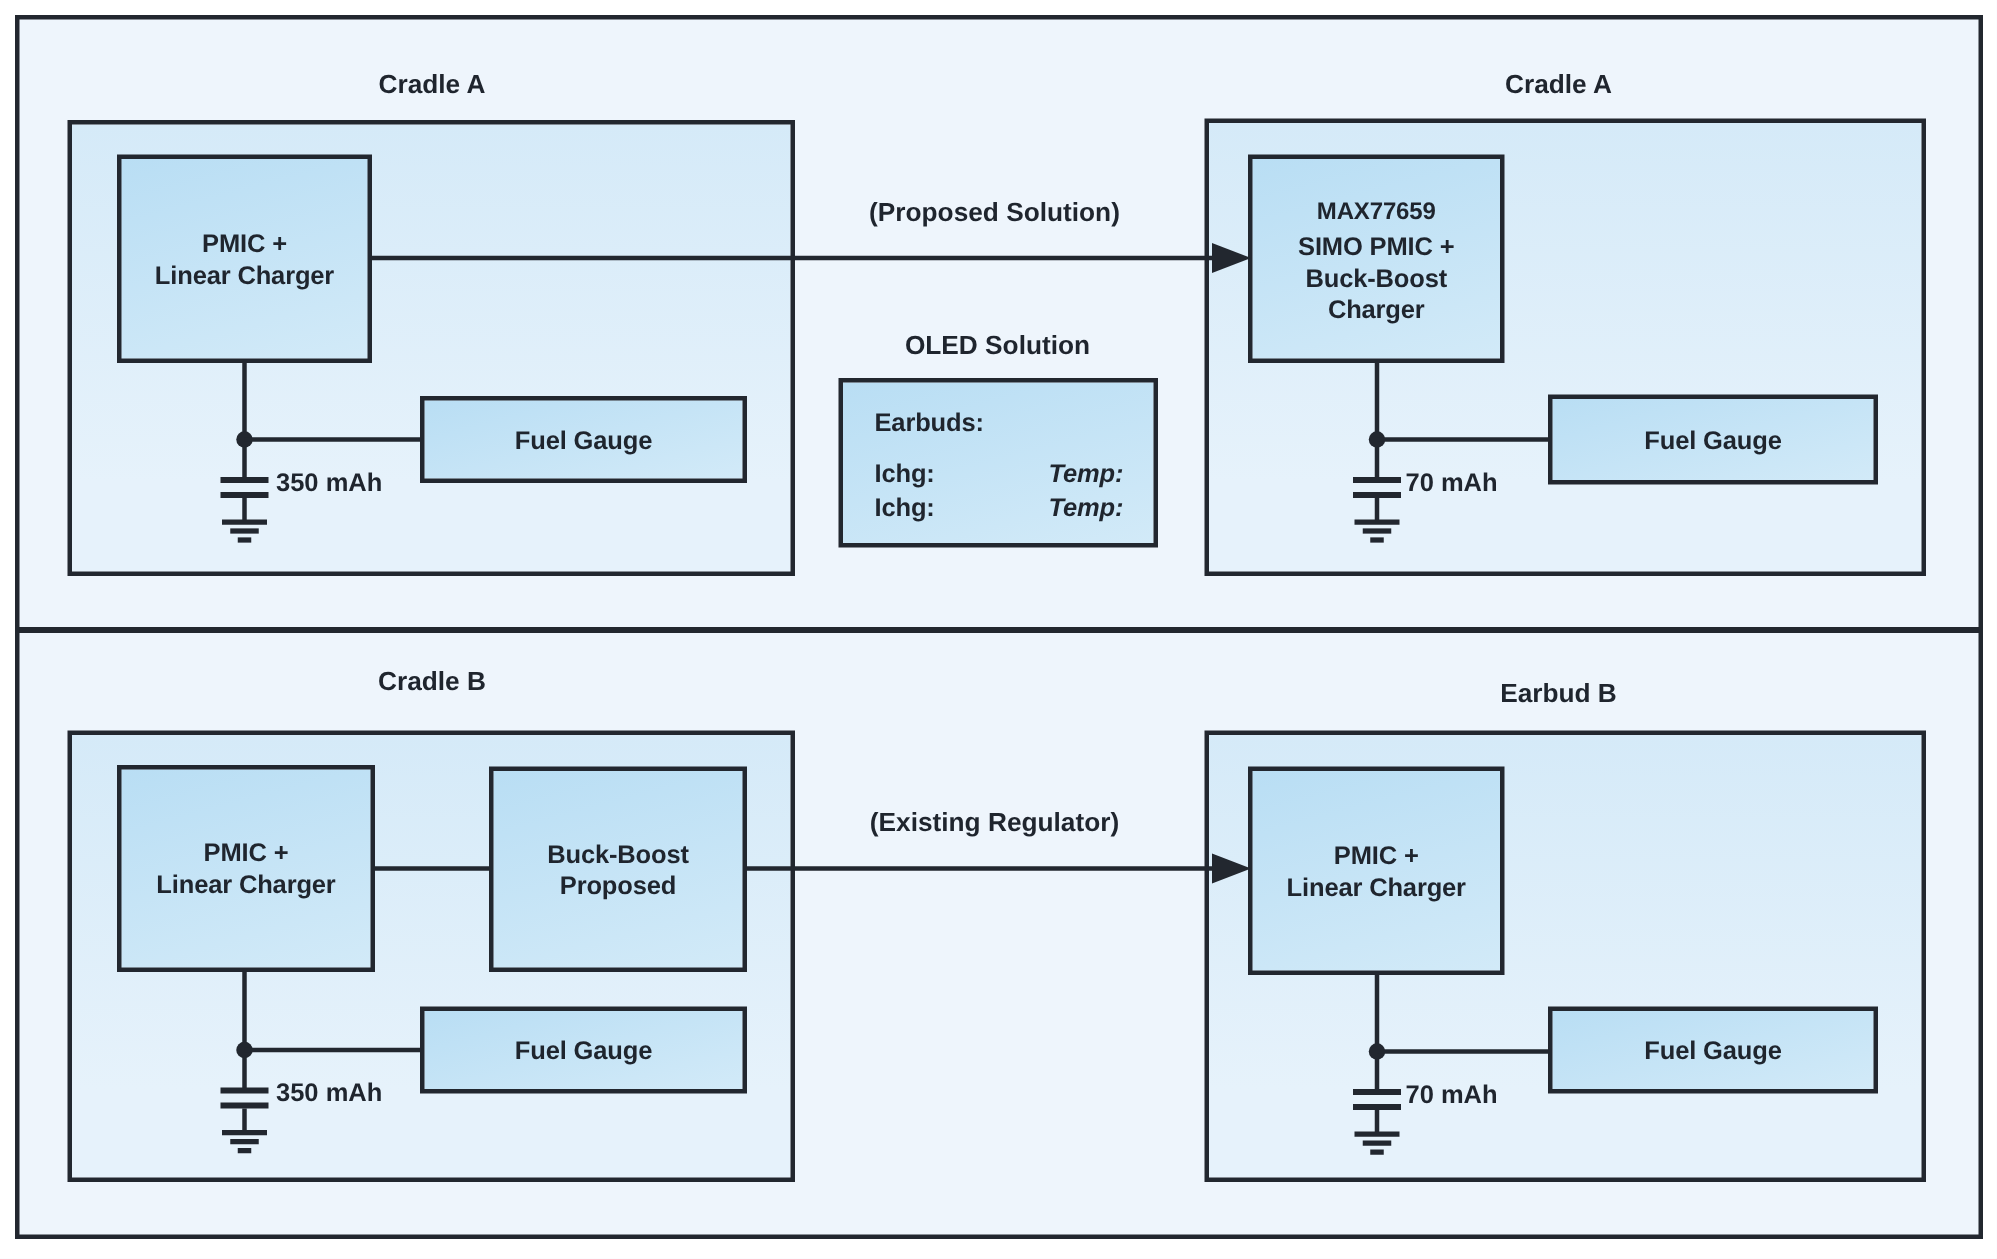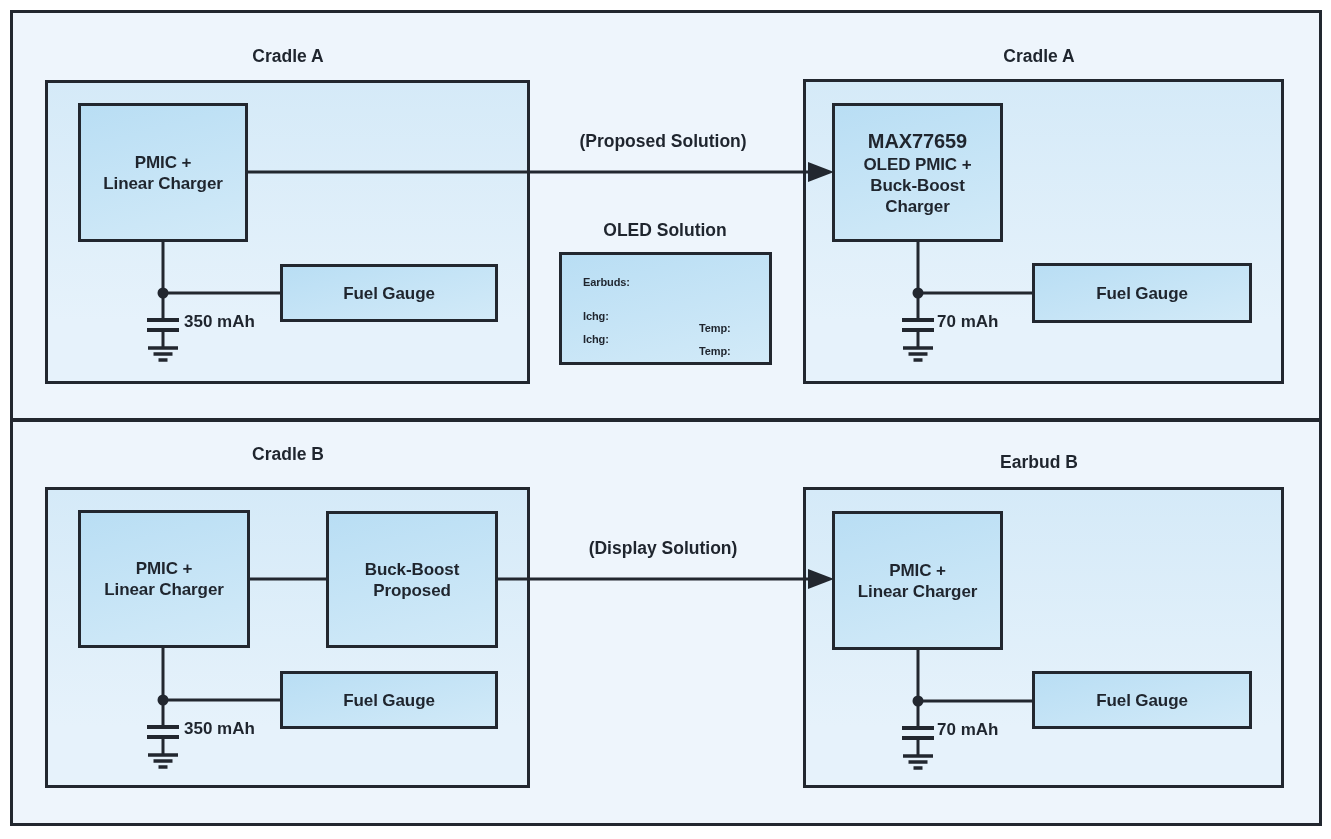--- a/index.html
+++ b/index.html
@@ -25,7 +25,7 @@
          background:linear-gradient(165deg,var(--block-top) 0%,var(--block-bottom) 100%);
          display:flex;flex-direction:column;align-items:center;justify-content:center;
          text-align:center;font-size:17px;line-height:21px;letter-spacing:-0.1px;}
-  .chip-name{font-size:20px;line-height:25px;}
+  .chip-name{font-size:16px;line-height:25px;}
   .title{position:absolute;font-size:17.5px;line-height:20px;text-align:center;transform:translateX(-50%);white-space:nowrap;}
   .annot{position:absolute;font-size:17.5px;line-height:20px;text-align:left;transform:translateX(-50%);white-space:nowrap;}
   .batt-label{position:absolute;font-size:17px;line-height:20px;white-space:nowrap;}

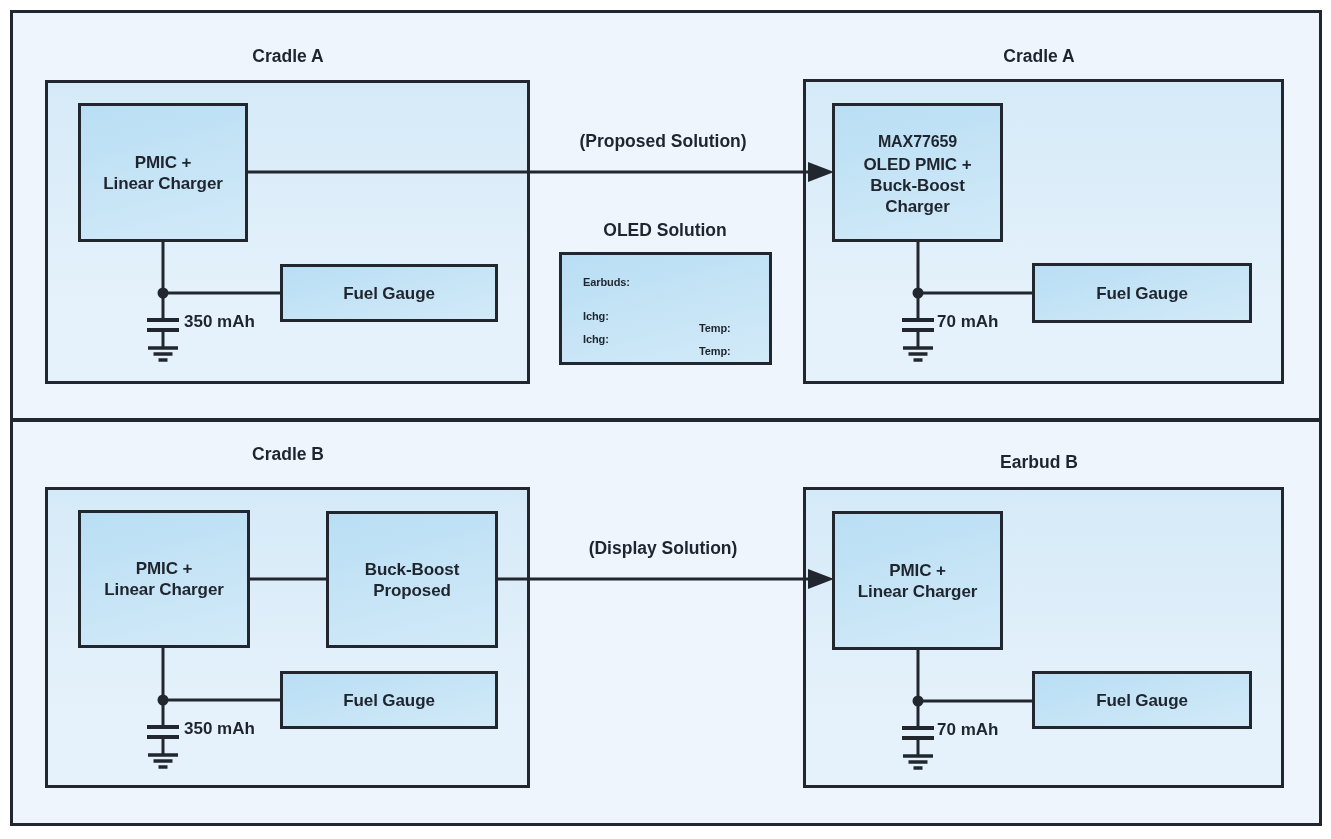--- a/index.html
+++ b/index.html
@@ -75,7 +75,7 @@
 
   <div class="block" style="left:832px;top:103px;width:171px;height:139px;">
     <span class="chip-name">MAX77659</span>
-    <span>OLED PMIC +</span>
+    <span>SIMO PMIC +</span>
     <span>Buck-Boost</span>
     <span>Charger</span>
   </div>

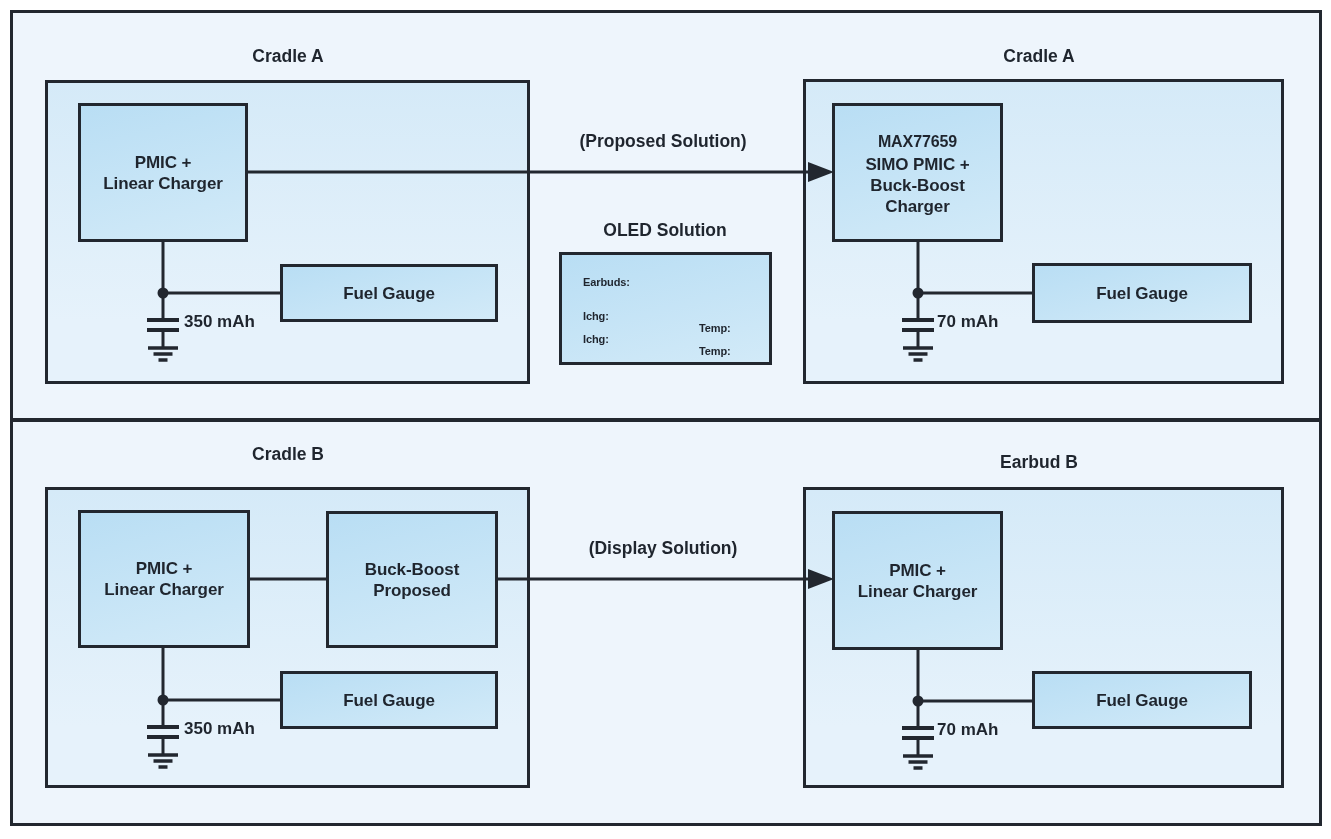--- a/index.html
+++ b/index.html
@@ -29,7 +29,7 @@
   .title{position:absolute;font-size:17.5px;line-height:20px;text-align:center;transform:translateX(-50%);white-space:nowrap;}
   .annot{position:absolute;font-size:17.5px;line-height:20px;text-align:left;transform:translateX(-50%);white-space:nowrap;}
   .batt-label{position:absolute;font-size:17px;line-height:20px;white-space:nowrap;}
-  .oled-text{position:absolute;font-size:11px;line-height:20px;white-space:nowrap;}
+  .oled-text{position:absolute;font-size:17px;line-height:20px;white-space:nowrap;}
   .oled-col2{position:absolute;left:116px;top:12px;}
   .wires{position:absolute;left:0;top:0;width:1331px;height:839px;z-index:5;pointer-events:none;}
   .wires line,.wires path{stroke:var(--line);fill:none;}

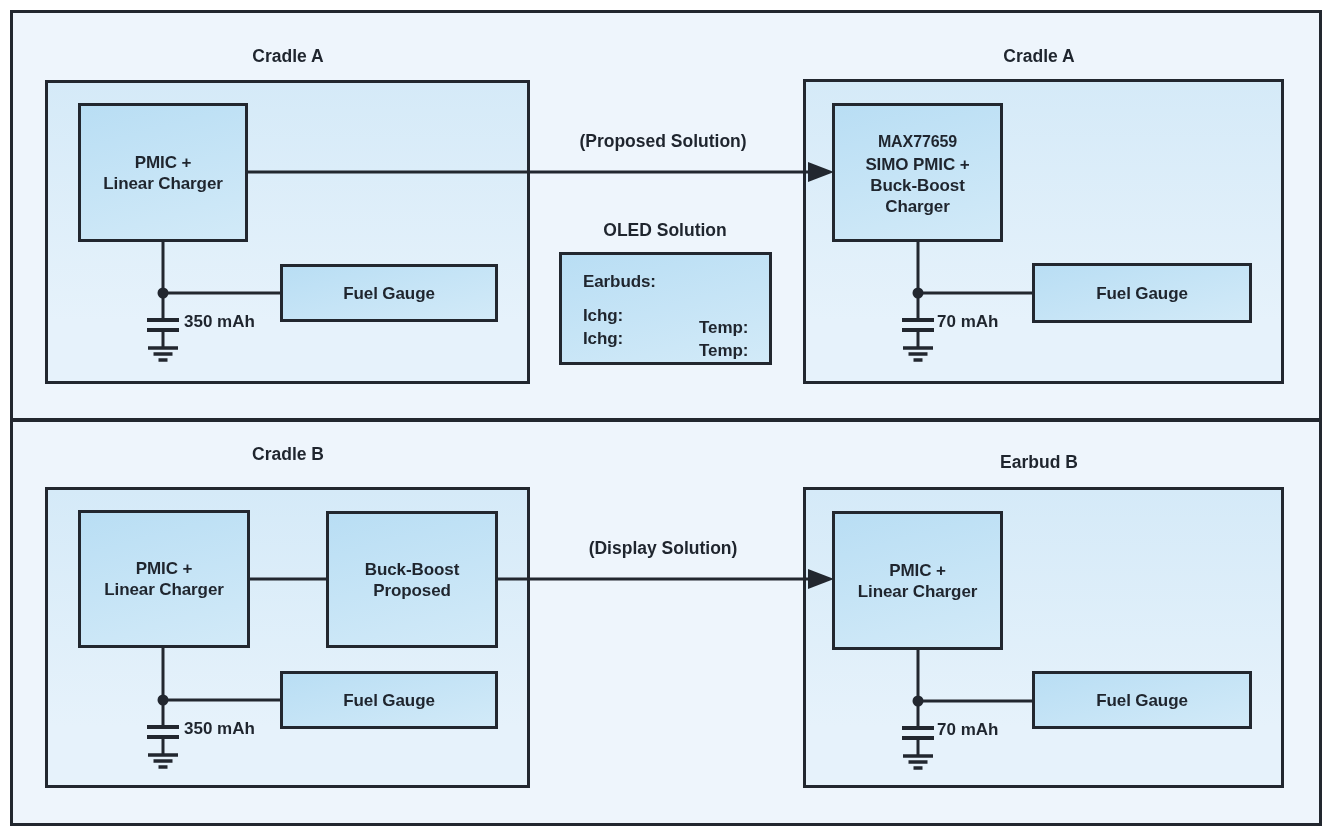--- a/index.html
+++ b/index.html
@@ -30,7 +30,7 @@
   .annot{position:absolute;font-size:17.5px;line-height:20px;text-align:left;transform:translateX(-50%);white-space:nowrap;}
   .batt-label{position:absolute;font-size:17px;line-height:20px;white-space:nowrap;}
   .oled-text{position:absolute;font-size:17px;line-height:20px;white-space:nowrap;}
-  .oled-col2{position:absolute;left:116px;top:12px;}
+  .oled-col2{position:absolute;left:116px;top:0;font-style:italic;}
   .wires{position:absolute;left:0;top:0;width:1331px;height:839px;z-index:5;pointer-events:none;}
   .wires line,.wires path{stroke:var(--line);fill:none;}
 </style>

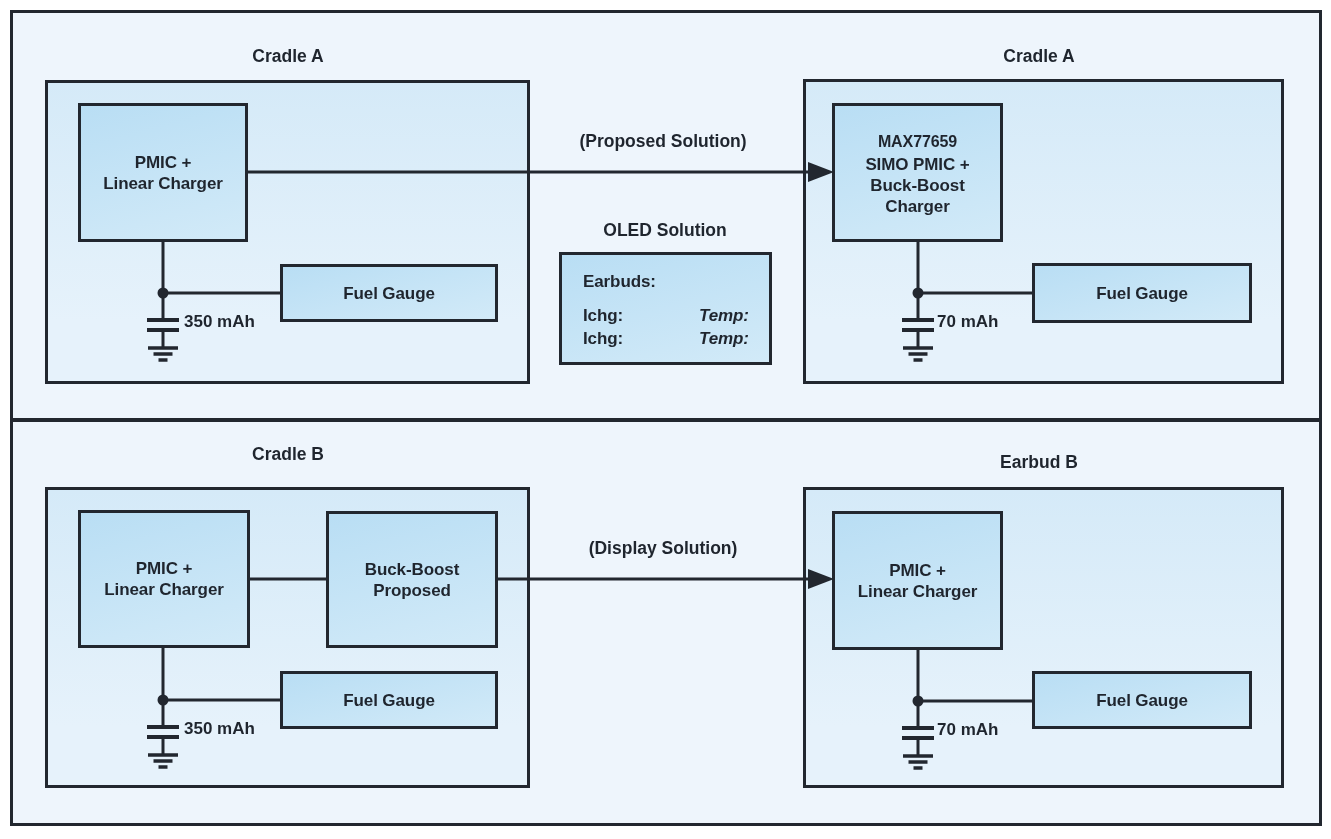--- a/index.html
+++ b/index.html
@@ -103,7 +103,7 @@
   </div>
   <div class="batt-label" style="left:184px;top:719px;">350 mAh</div>
 
-  <div class="annot" style="left:663px;top:538px;">(Display Solution)</div>
+  <div class="annot" style="left:663px;top:538px;">(Existing Regulator)</div>
 
   <div class="title" style="left:1039px;top:452px;">Earbud B</div>
   <div class="container-box" style="left:803px;top:487px;width:481px;height:301px;"></div>

